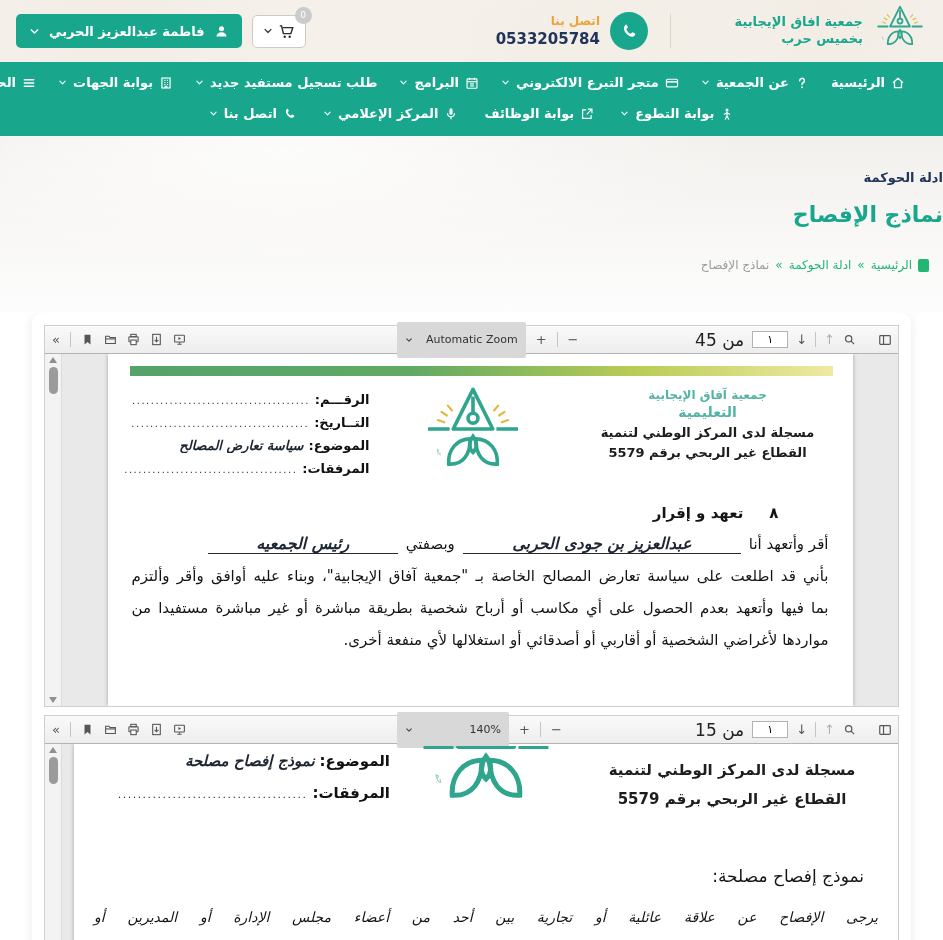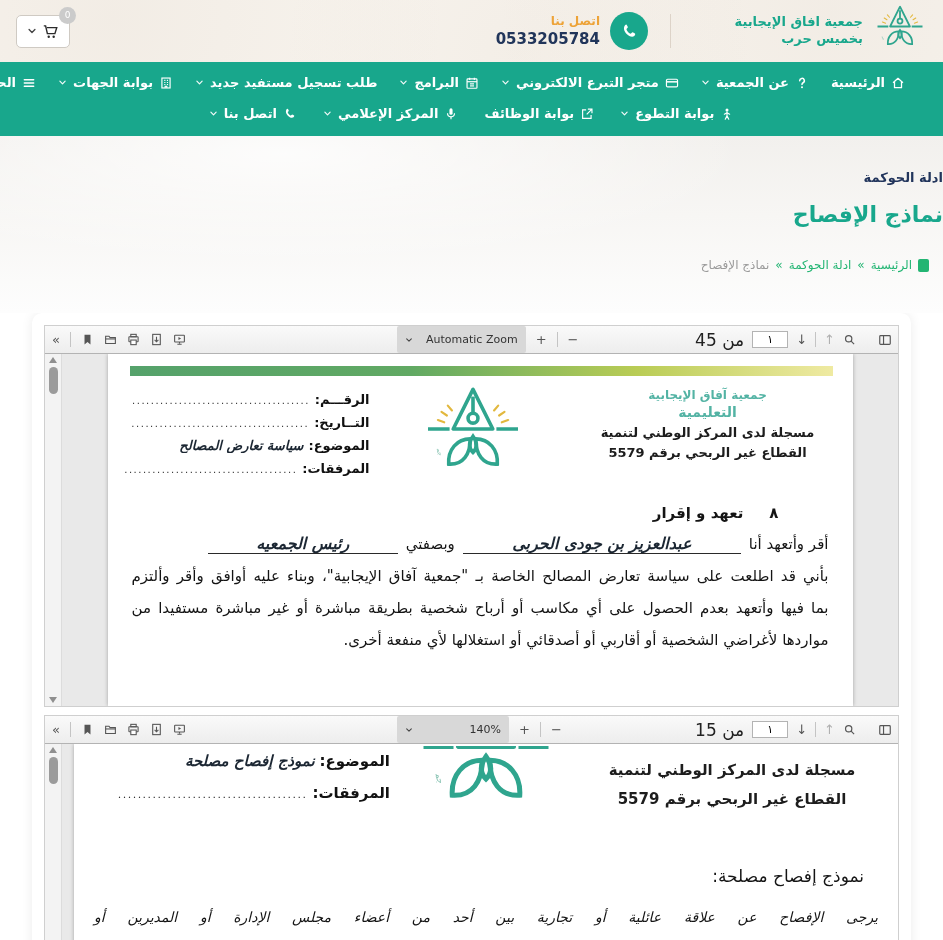--- a/index.html
+++ b/index.html
@@ -265,6 +265,15 @@
           </svg>
         <span class="cart-badge">0</span>
       </div>
+      <button class="user-btn">
+        <svg class="person">
+            <use href="#i-person"></use>
+          </svg>
+        <span>فاطمة عبدالعزيز الحربي</span>
+        <svg class="chev">
+            <use href="#i-chev"></use>
+          </svg>
+      </button>
     </div>
   </header>
 

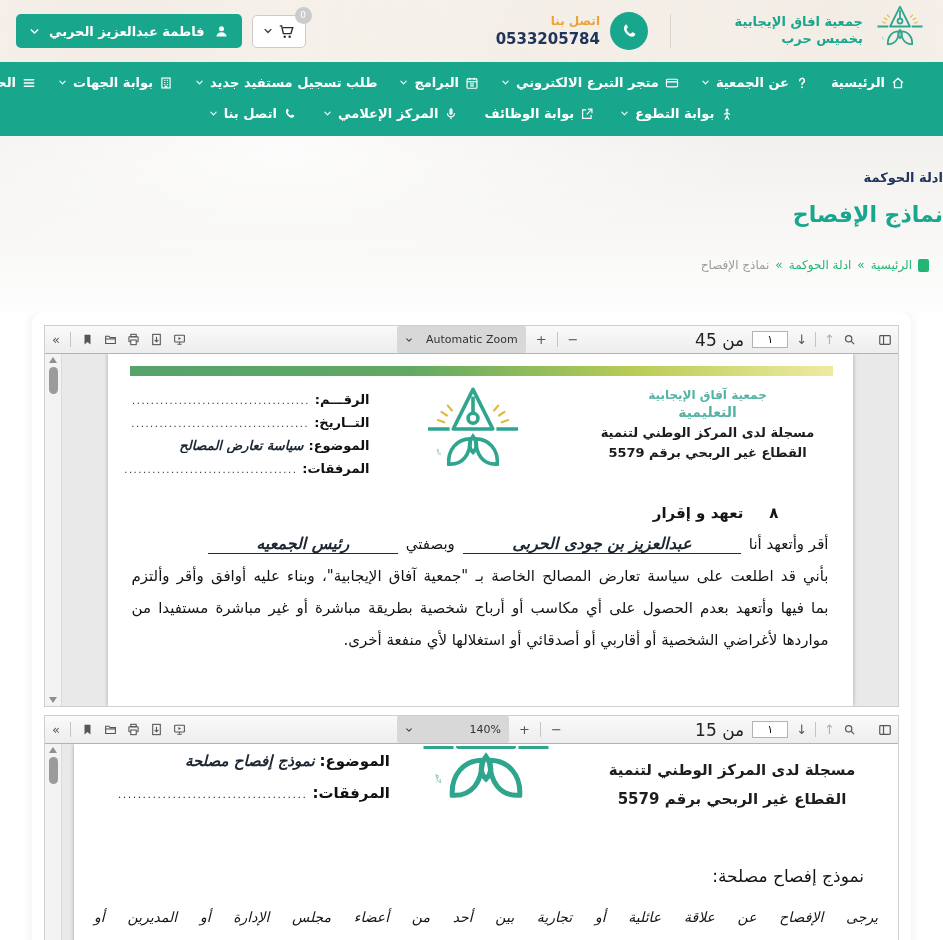--- a/index.html
+++ b/index.html
@@ -62,7 +62,7 @@
   .tb-glyph { font-size:13px; color:#555; cursor:pointer; line-height:1; }
   .tb-ico { width:13px; height:13px; color:#565656; cursor:pointer; display:block; }
   .tb-zoom { left:352px; gap:10px; }
-  .zoom-select { background:#d8d8d8; height:27px; min-width:112px; border-radius:2px; display:flex; align-items:center; gap:13px; padding:0 8px; font-size:11px; color:#333; cursor:pointer; }
+  .zoom-select { background:#d8d8d8; height:36px; min-width:112px; border-radius:2px; display:flex; align-items:center; gap:13px; padding:0 8px; font-size:11px; color:#333; cursor:pointer; }
   .zoom-select svg { width:8px; height:8px; color:#444; }
   .tb-pages { right:42px; gap:8px; }
   .pg-count { font-size:17px; color:#222; direction:rtl; }

